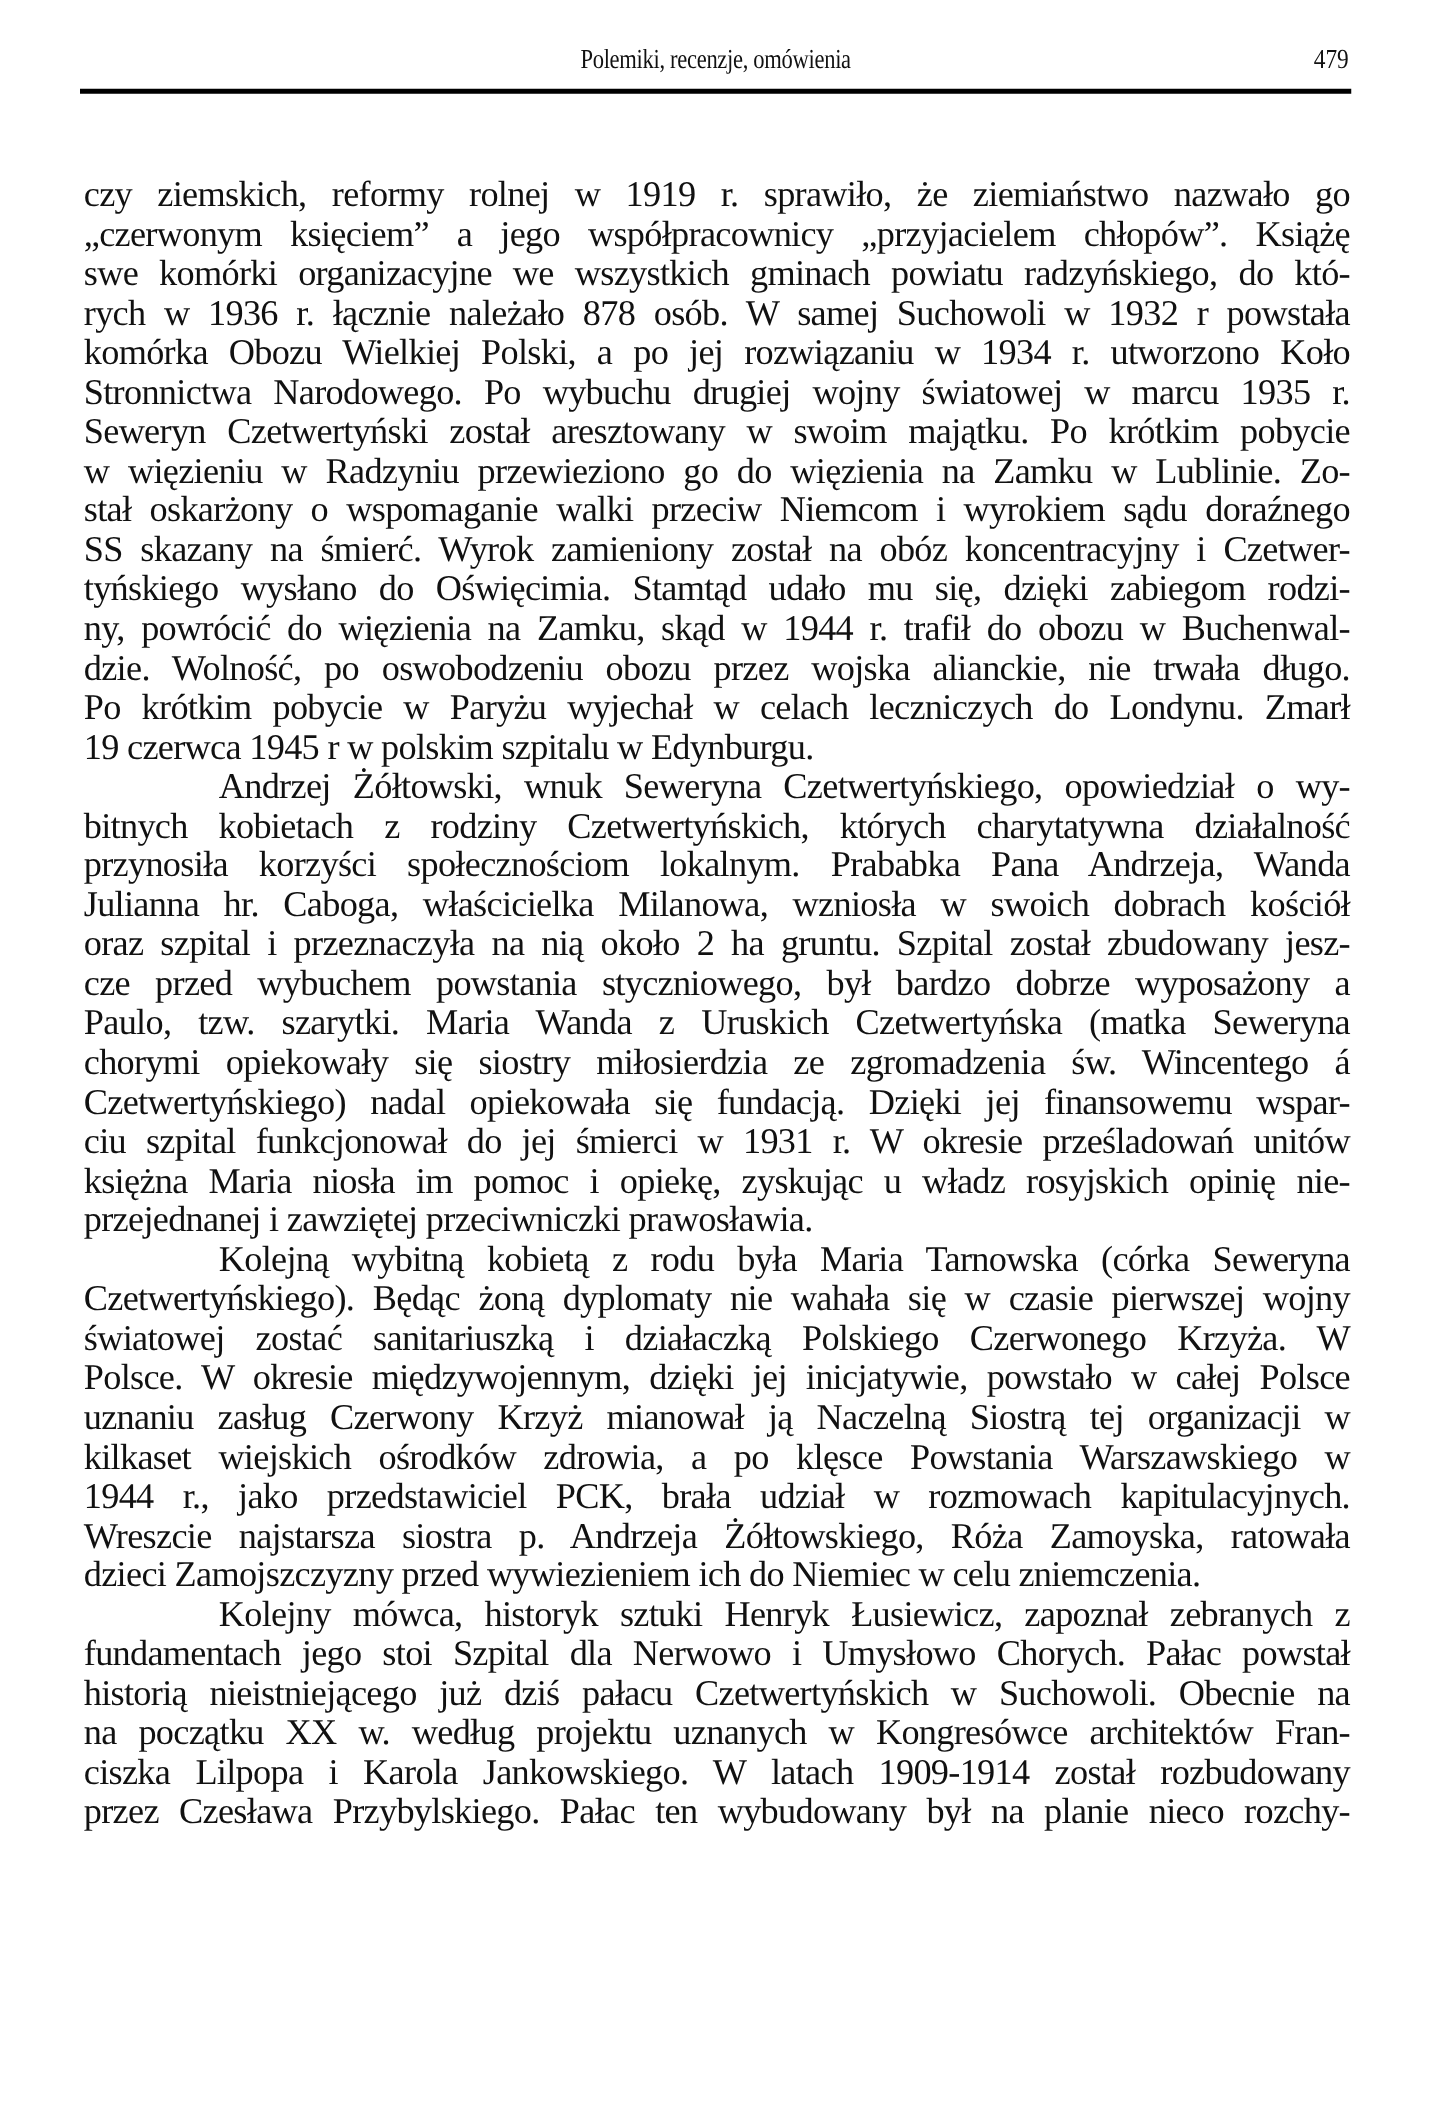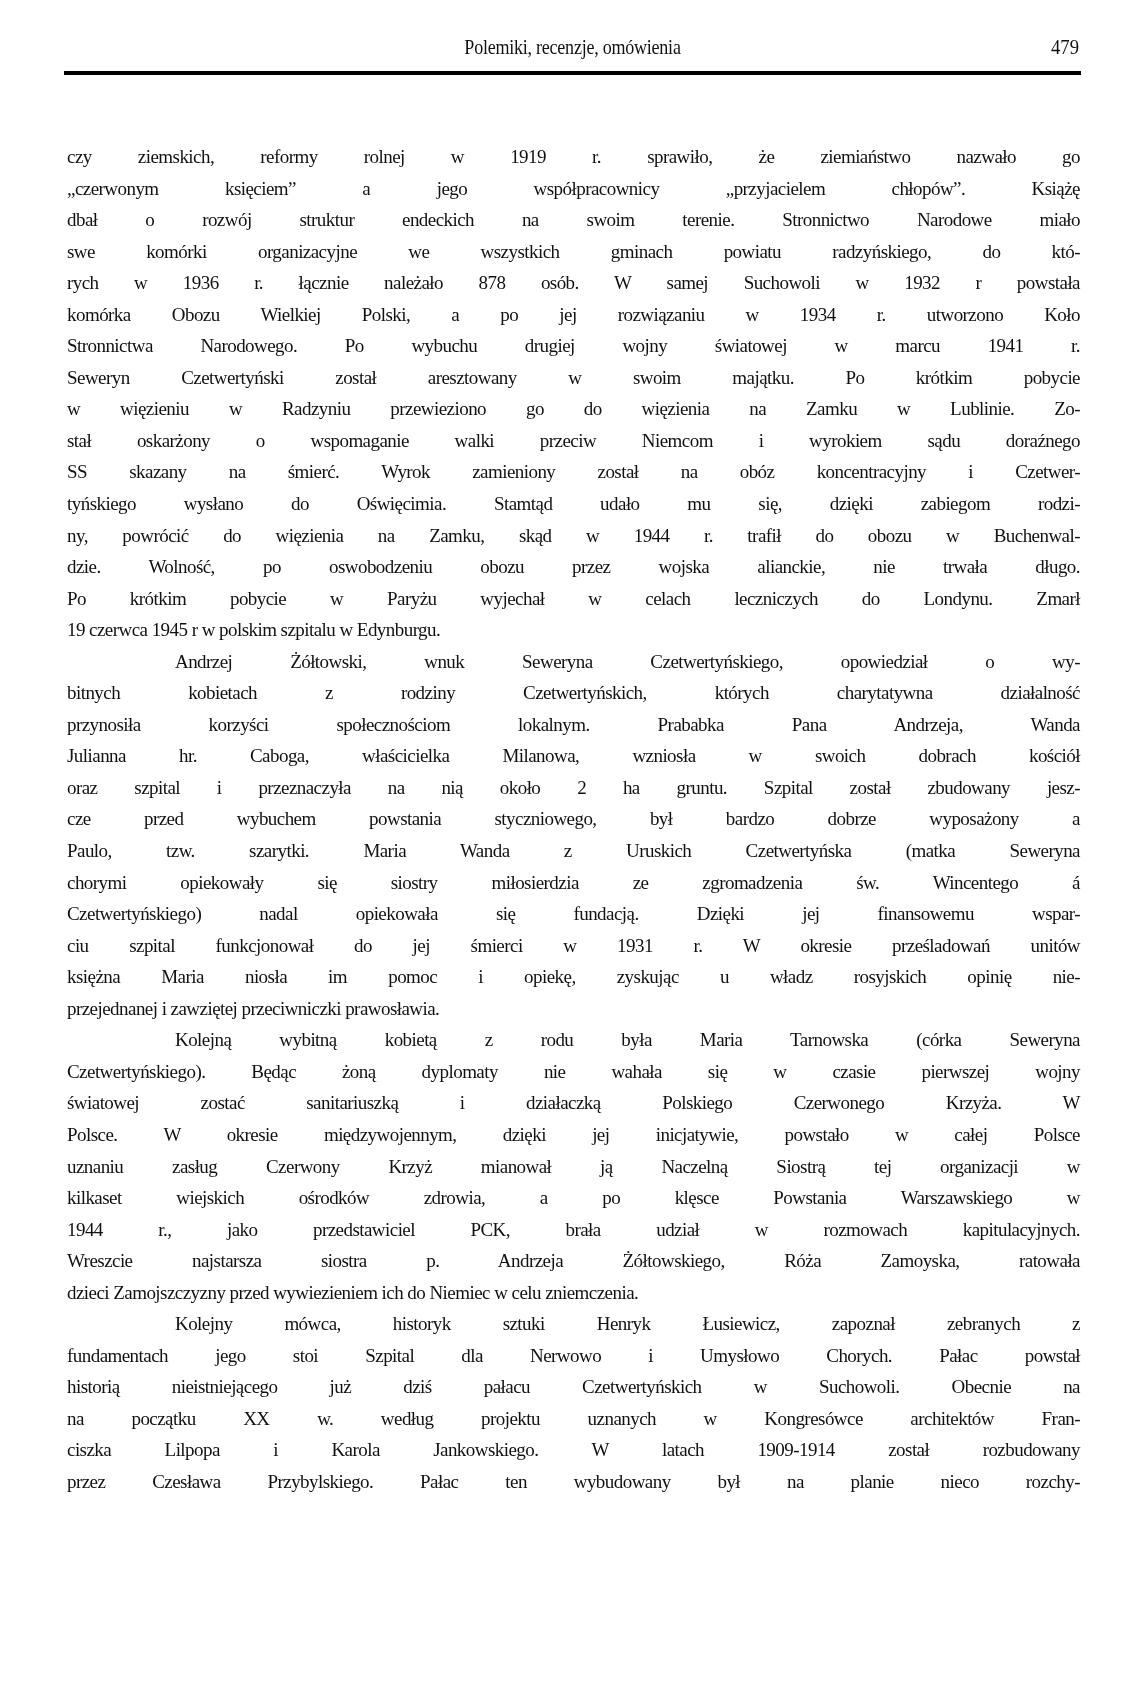--- a/index.html
+++ b/index.html
@@ -55,7 +55,7 @@
       left: 67px;
       top: 141px;
       width: 1013px;
-      font-size: 19px;
+      font-size: 29px;
       line-height: 31.55px;
     }
     .para {

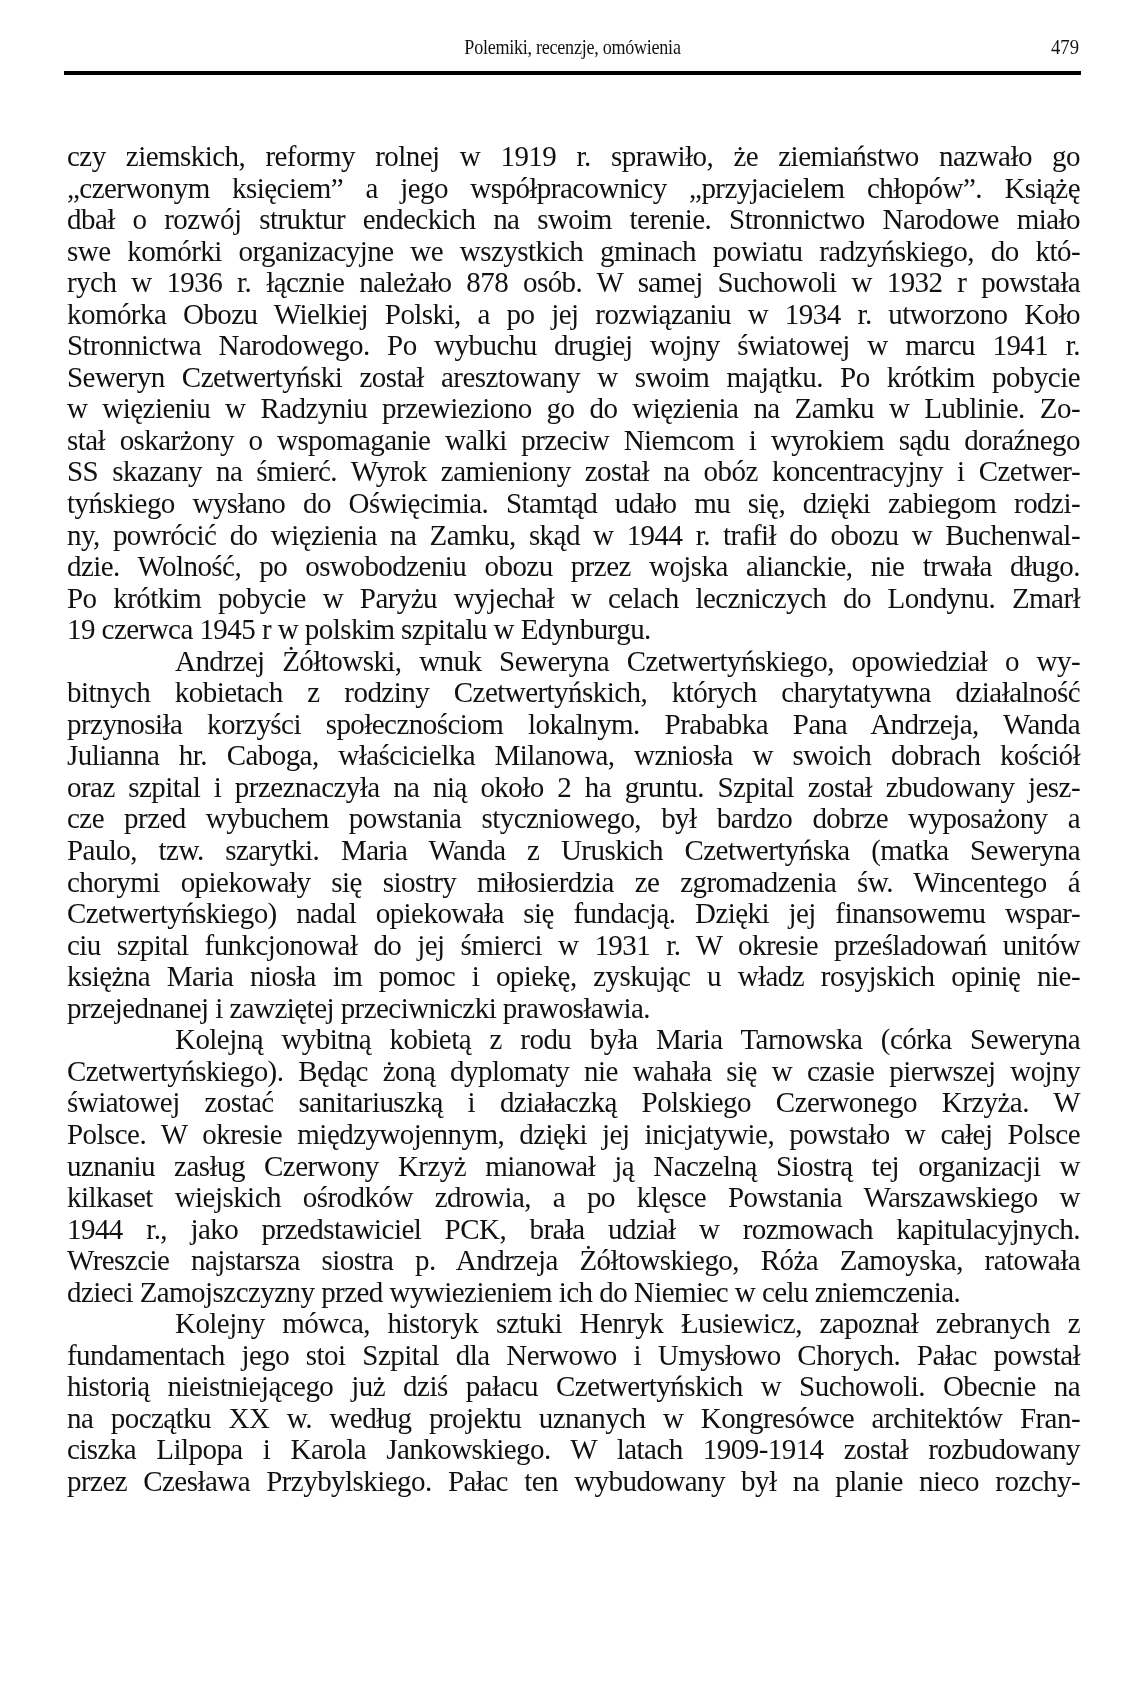--- a/index.html
+++ b/index.html
@@ -92,7 +92,6 @@
   <div class="para">
     <span class="line">czy ziemskich, reformy rolnej w 1919 r. sprawiło, że ziemiaństwo nazwało go</span>
     <span class="line">„czerwonym księciem” a jego współpracownicy „przyjacielem chłopów”. Książę</span>
-    <span class="line">dbał o rozwój struktur endeckich na swoim terenie. Stronnictwo Narodowe miało</span>
     <span class="line">swe komórki organizacyjne we wszystkich gminach powiatu radzyńskiego, do któ-</span>
     <span class="line">rych w 1936 r. łącznie należało 878 osób. W samej Suchowoli w 1932 r powstała</span>
     <span class="line">komórka Obozu Wielkiej Polski, a po jej rozwiązaniu w 1934 r. utworzono Koło</span>

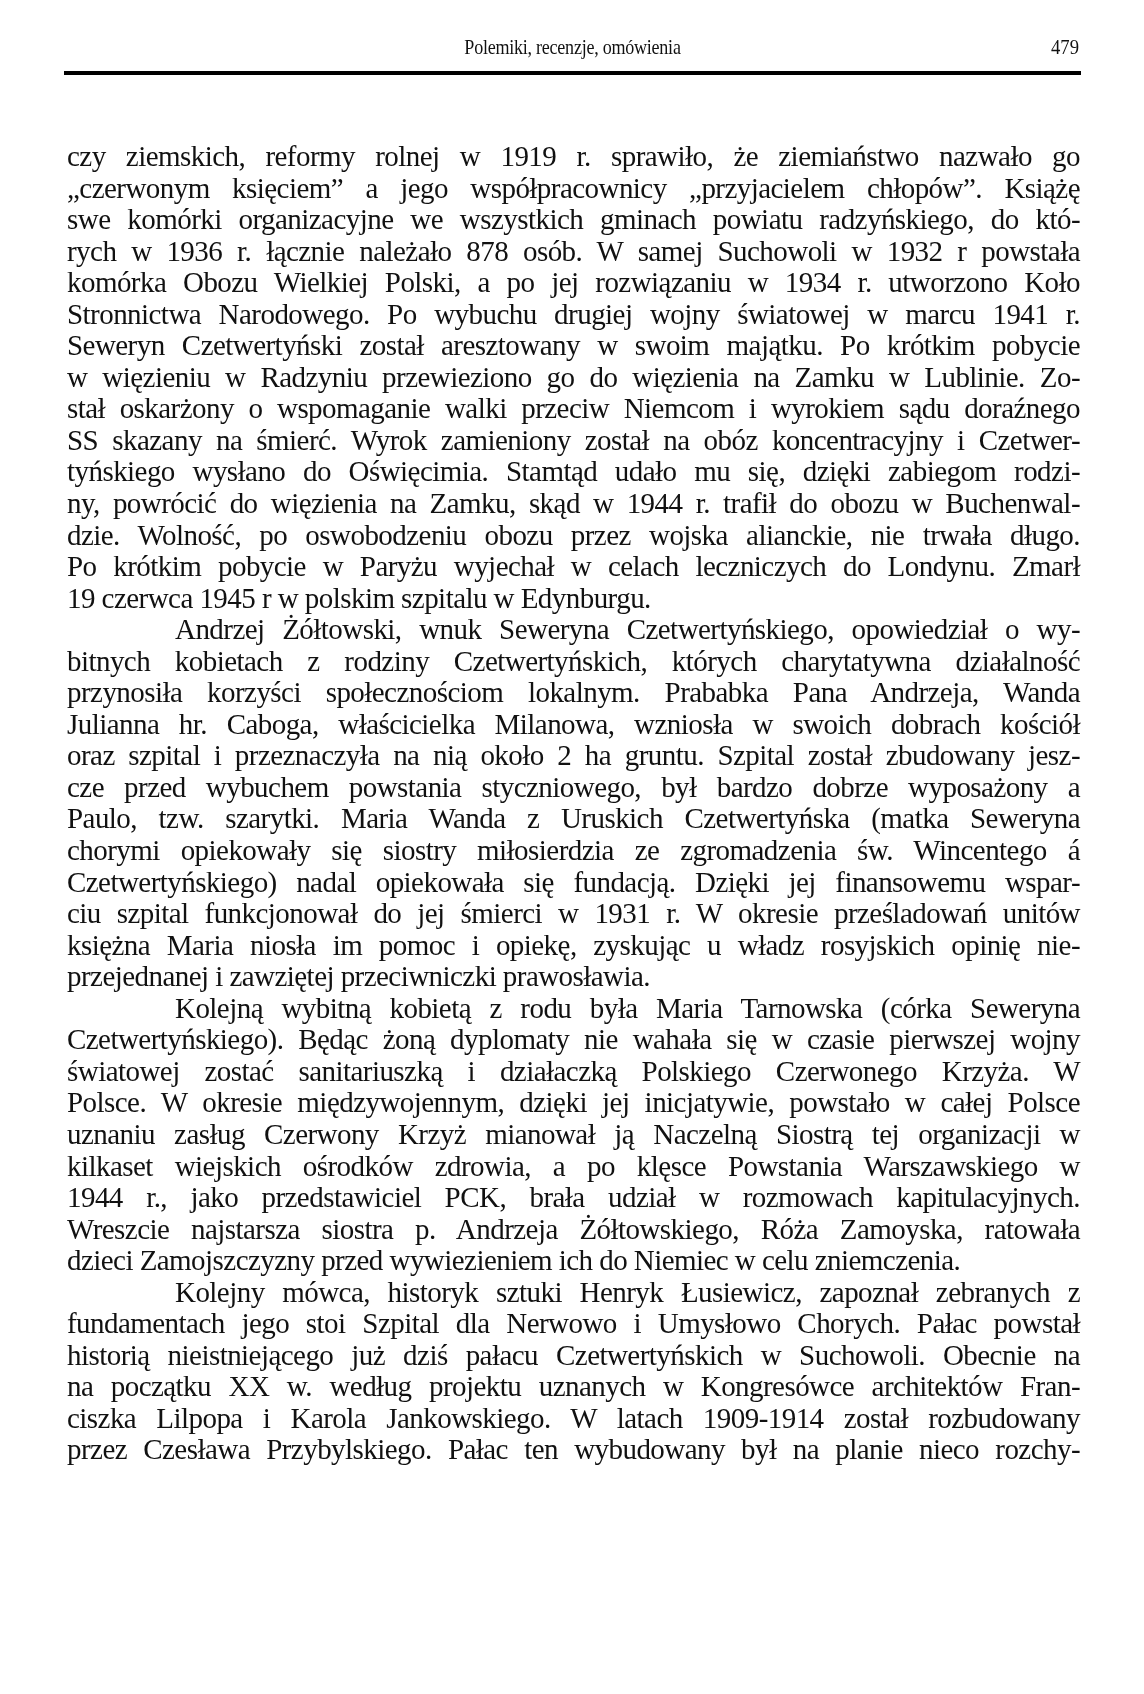--- a/index.html
+++ b/index.html
@@ -95,7 +95,7 @@
     <span class="line">swe komórki organizacyjne we wszystkich gminach powiatu radzyńskiego, do któ-</span>
     <span class="line">rych w 1936 r. łącznie należało 878 osób. W samej Suchowoli w 1932 r powstała</span>
     <span class="line">komórka Obozu Wielkiej Polski, a po jej rozwiązaniu w 1934 r. utworzono Koło</span>
-    <span class="line">Stronnictwa Narodowego. Po wybuchu drugiej wojny światowej w marcu 1941 r.</span>
+    <span class="line">Stronnictwa Narodowego. Po wybuchu drugiej wojny światowej w marcu 1935 r.</span>
     <span class="line">Seweryn Czetwertyński został aresztowany w swoim majątku. Po krótkim pobycie</span>
     <span class="line">w więzieniu w Radzyniu przewieziono go do więzienia na Zamku w Lublinie. Zo-</span>
     <span class="line">stał oskarżony o wspomaganie walki przeciw Niemcom i wyrokiem sądu doraźnego</span>

